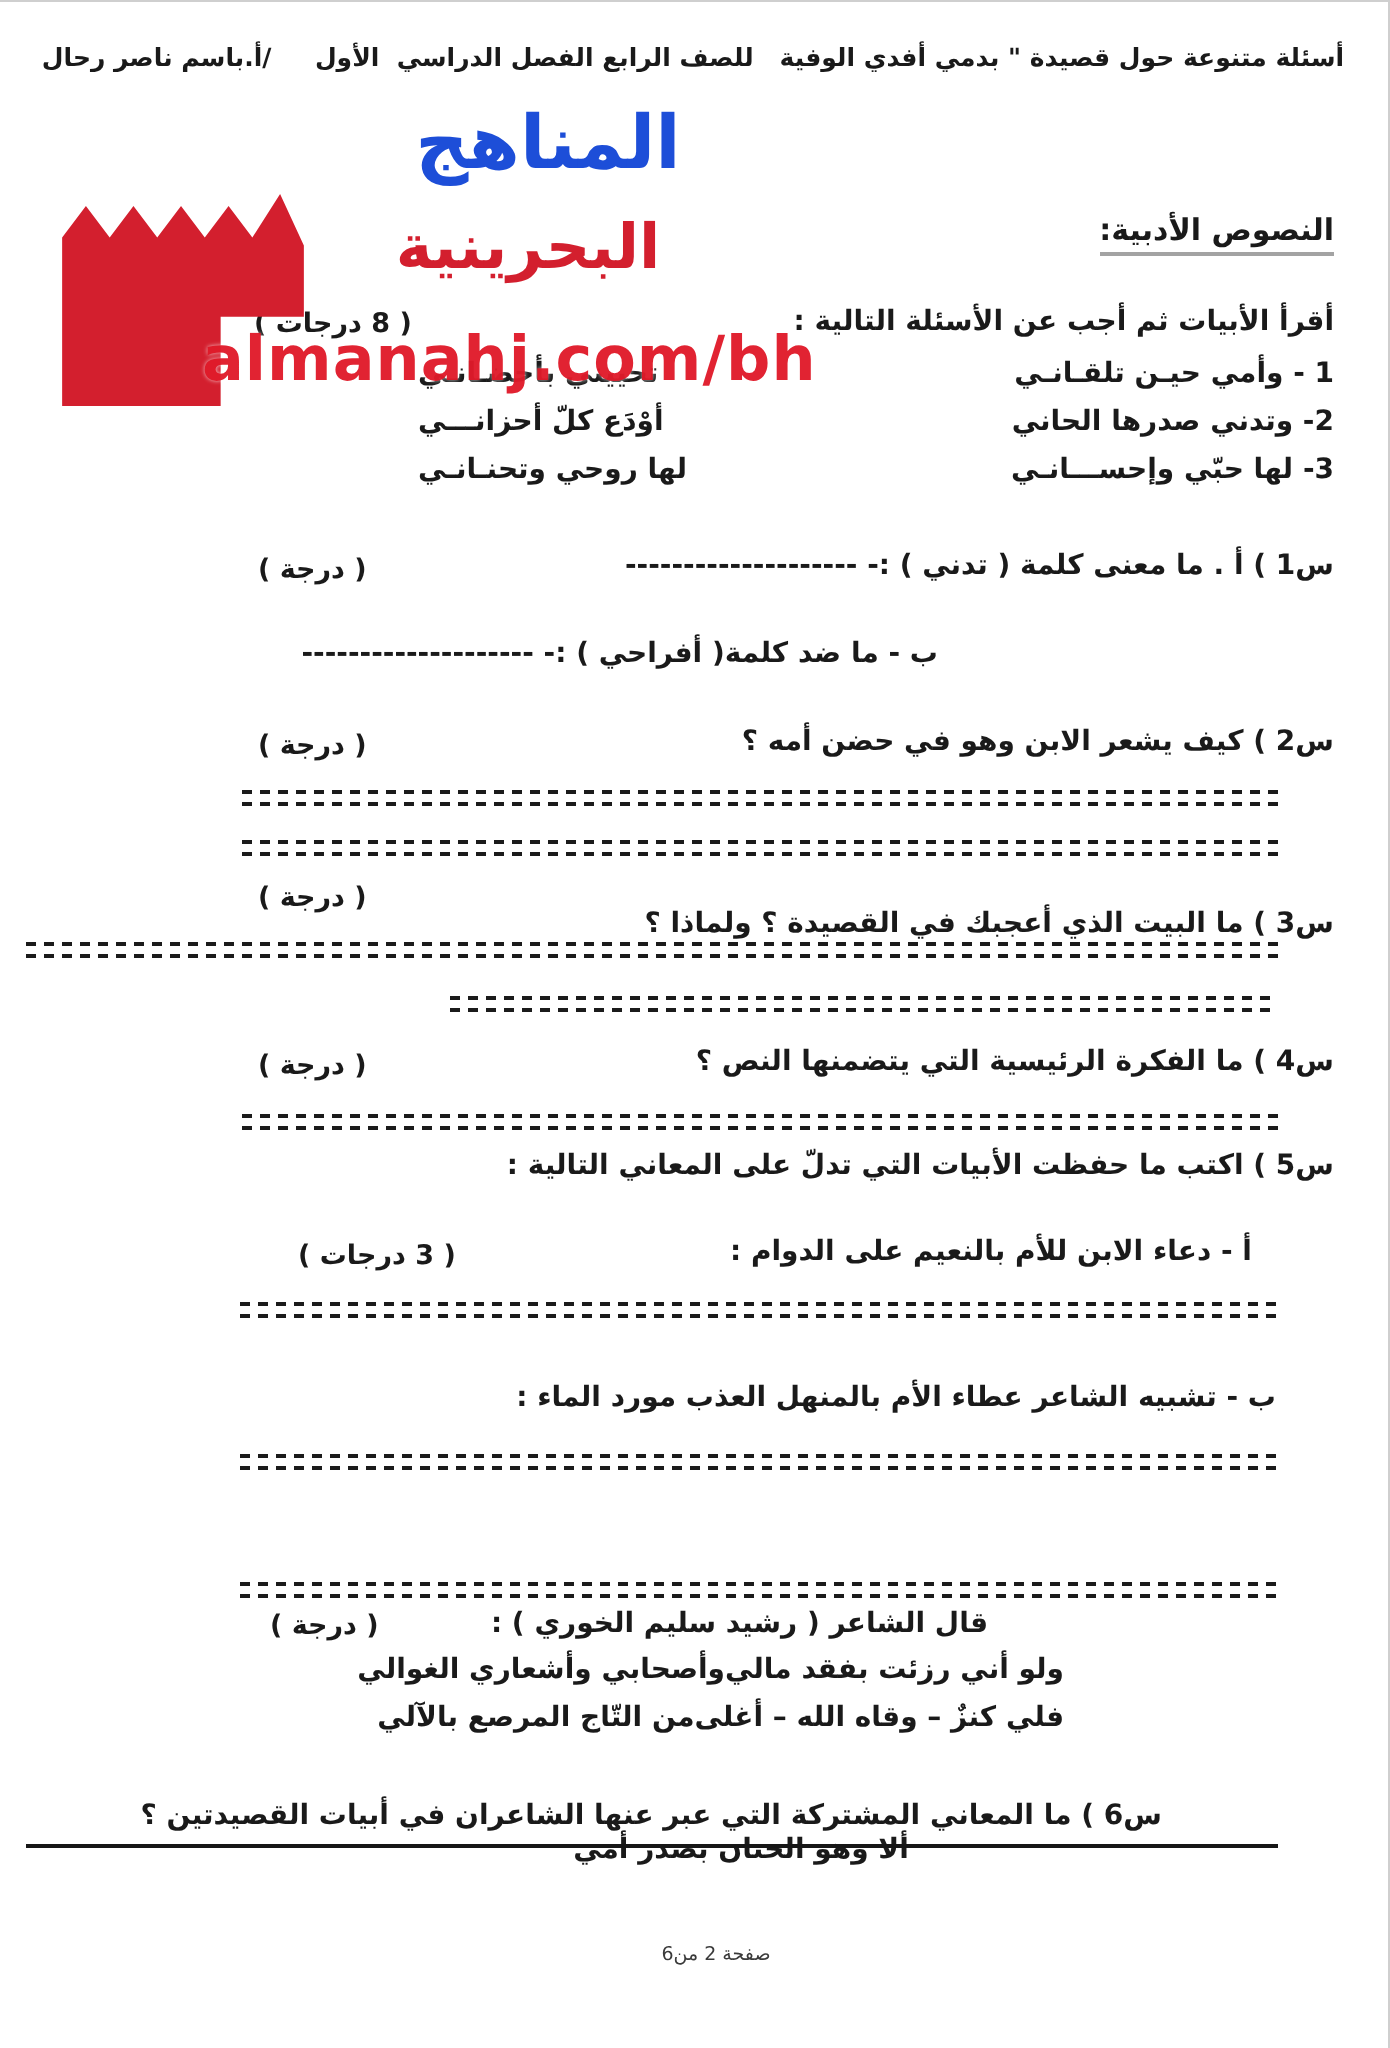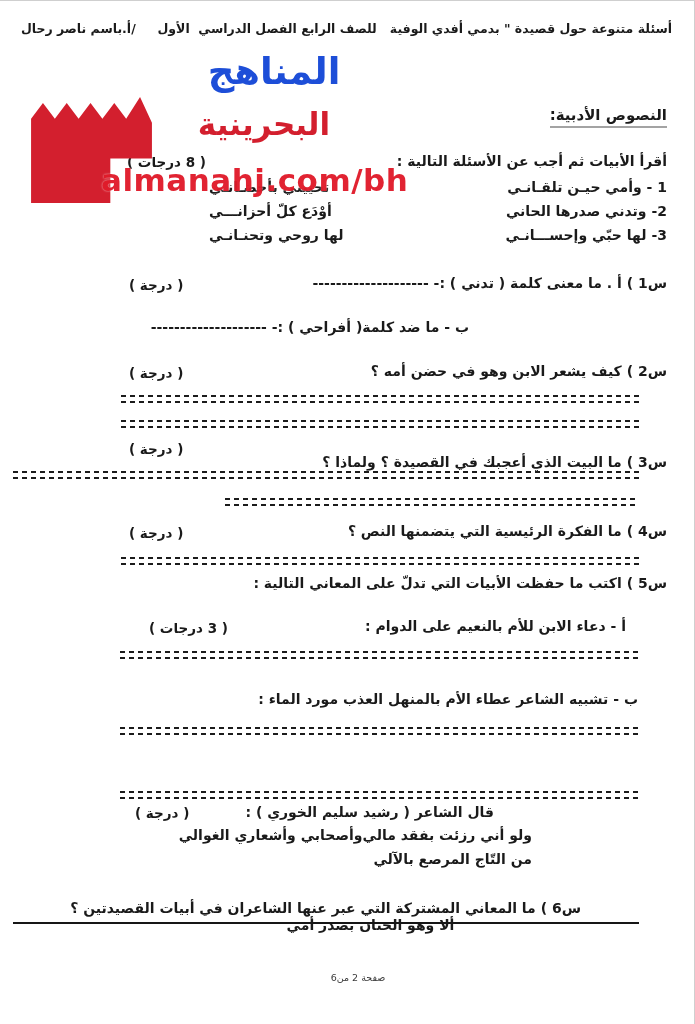--- a/index.html
+++ b/index.html
@@ -125,6 +125,7 @@
     <span>وأصحابي وأشعاري الغوالي</span>
   </div>
   <div class="abs poem-row" style="top:850px;right:162px;left:210px;">
+    <span>فلي كنزٌ – وقاه الله – أغلى</span>
     <span>من التّاج المرصع بالآلي</span>
   </div>
   <div class="abs center-line" style="top:916px;right:162px;left:210px;">ألا وهو الحنان بصدر أمي</div>

